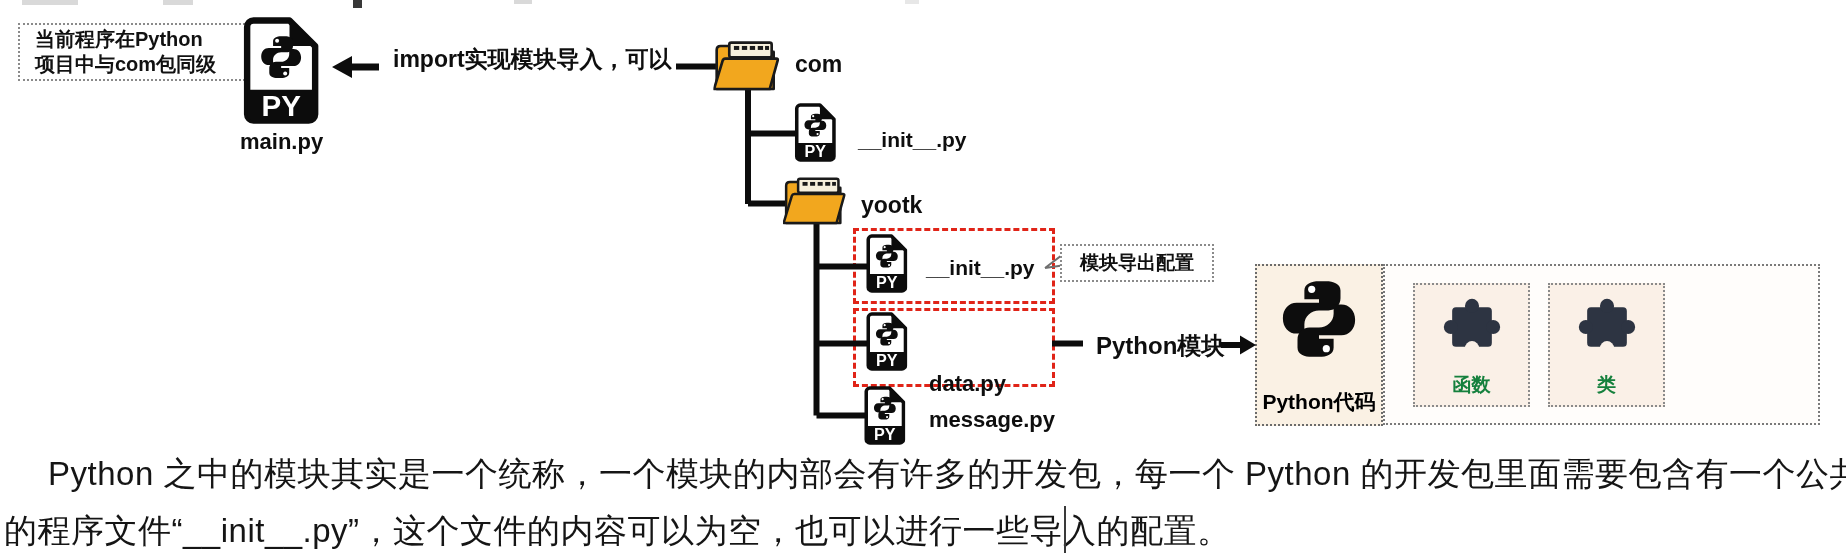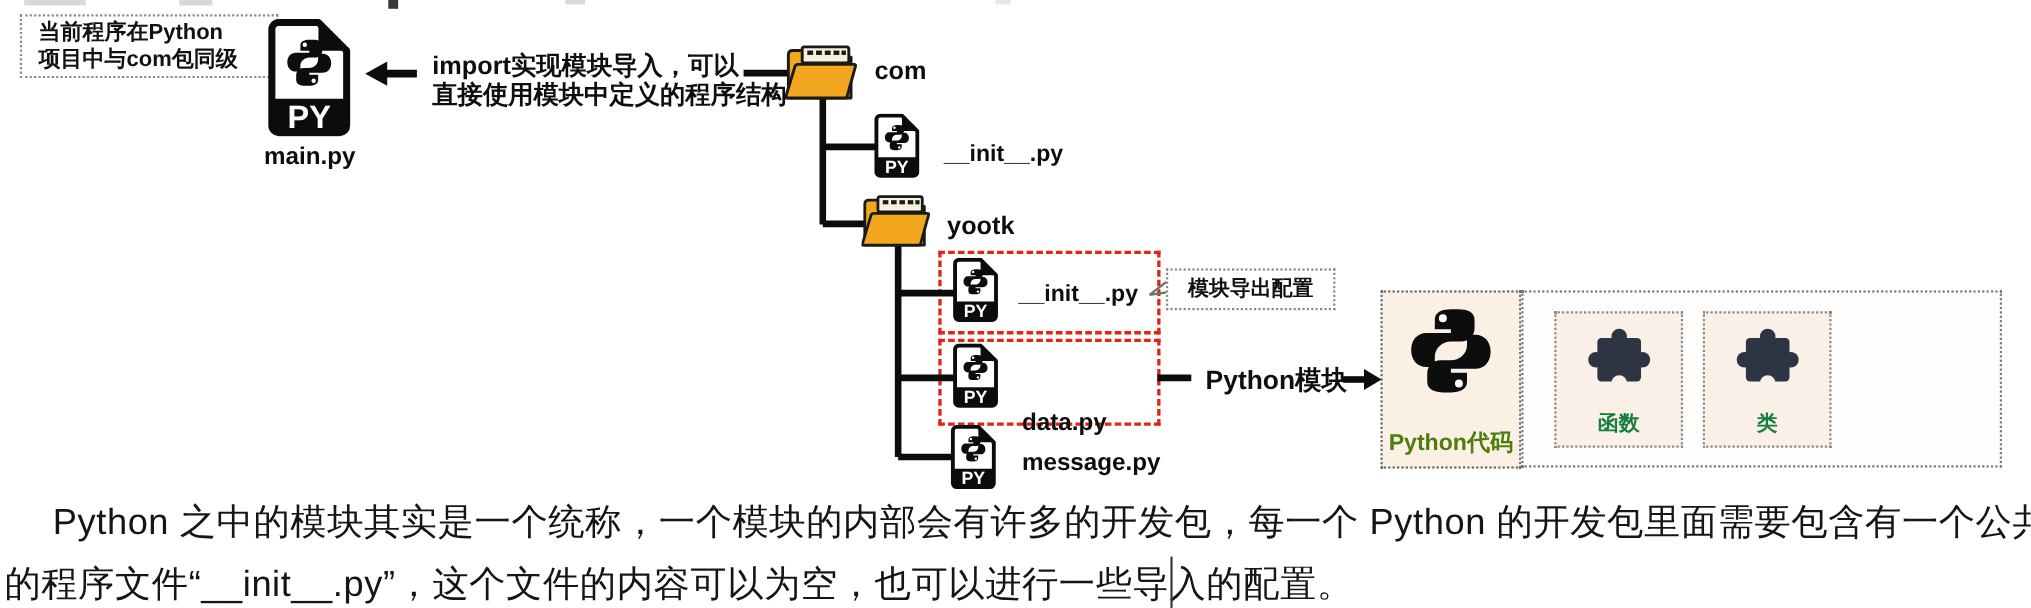--- a/index.html
+++ b/index.html
@@ -14,7 +14,7 @@
     position:absolute;background:#fff;border:2px dotted #8a8a8a;
     font-weight:bold;color:#111;z-index:3;
   }
-  .callout-current{left:18px;top:13px;width:216px;height:52px;
+  .callout-current{left:18px;top:23px;width:216px;height:52px;
     font-size:20px;line-height:25px;padding:2px 0 0 15px;}
   .callout-export{left:1060px;top:228px;width:150px;height:34px;
     font-size:19px;text-align:center;line-height:34px;margin-top:16px;}

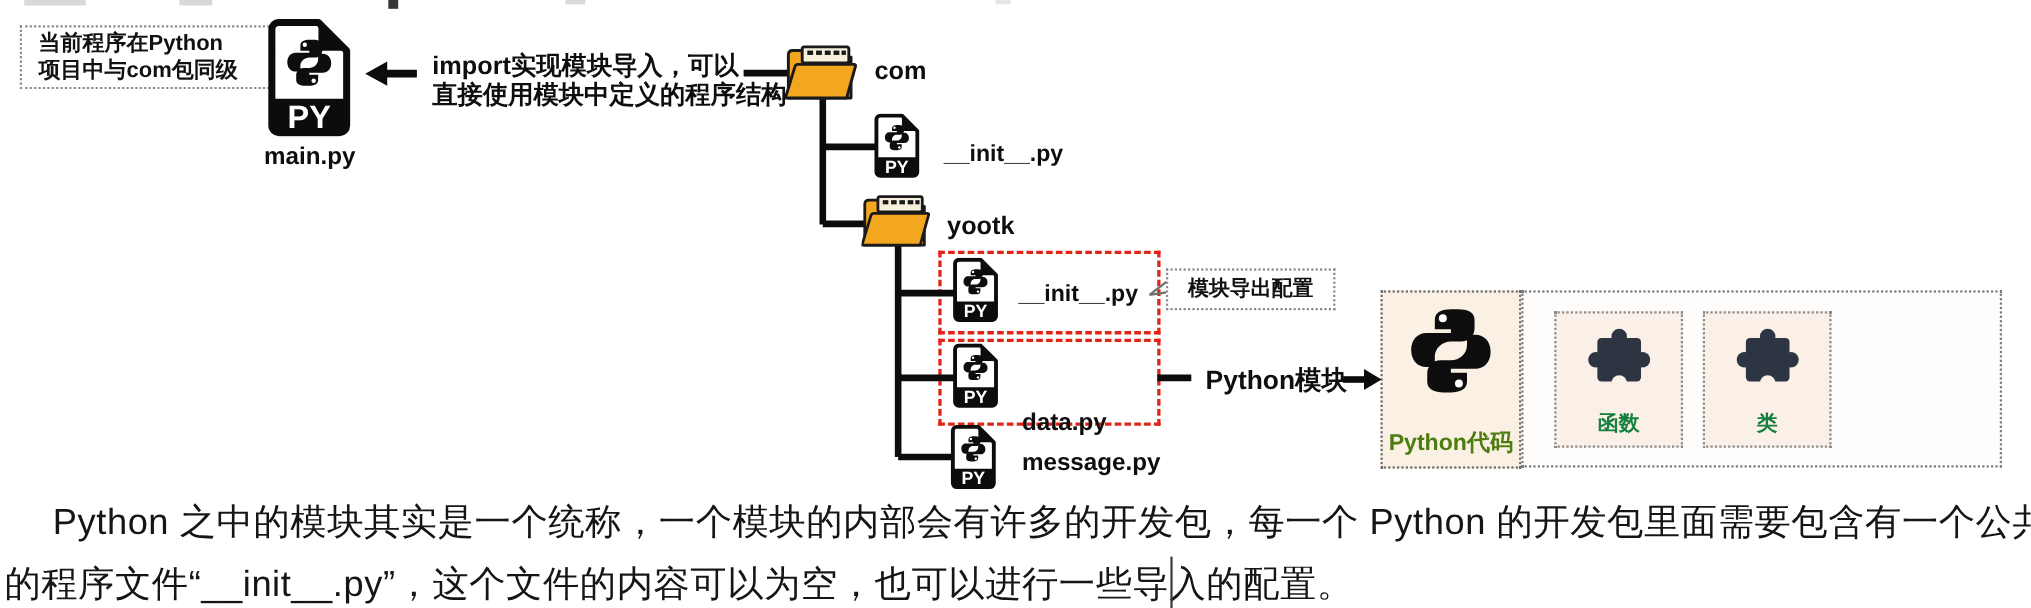--- a/index.html
+++ b/index.html
@@ -175,7 +175,6 @@
 
 <div class="lbl" style="left:393px;top:46px;font-size:23px;line-height:27px;">
   <div>import实现模块导入，可以</div>
-  <div>直接使用模块中定义的程序结构</div>
 </div>
 
 <div class="lbl" style="left:795px;top:51px;font-size:23px;">com</div>

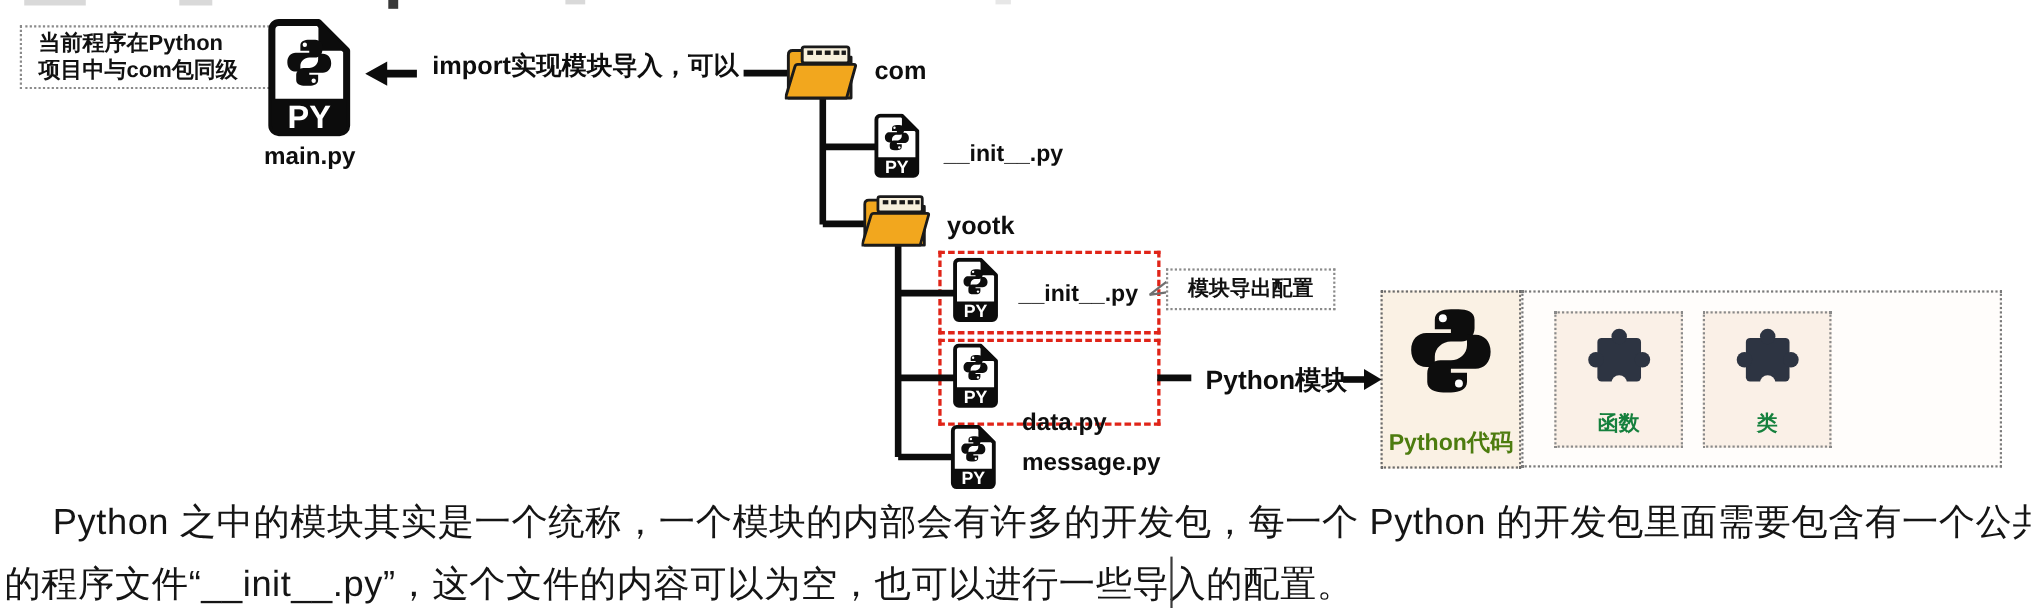--- a/index.html
+++ b/index.html
@@ -33,7 +33,7 @@
     font-size:19px;font-weight:bold;color:#15803d;}
   .part-icon{position:absolute;left:50%;top:10px;transform:translateX(-50%);}
   .code-label{position:absolute;bottom:8px;left:0;right:0;text-align:center;
-    font-size:21px;font-weight:bold;color:#4d7c0f;}
+    font-size:21px;font-weight:bold;color:#000000;}
   
   .lbl{position:absolute;font-weight:bold;color:#0e0e0e;white-space:nowrap;z-index:4;}
   

